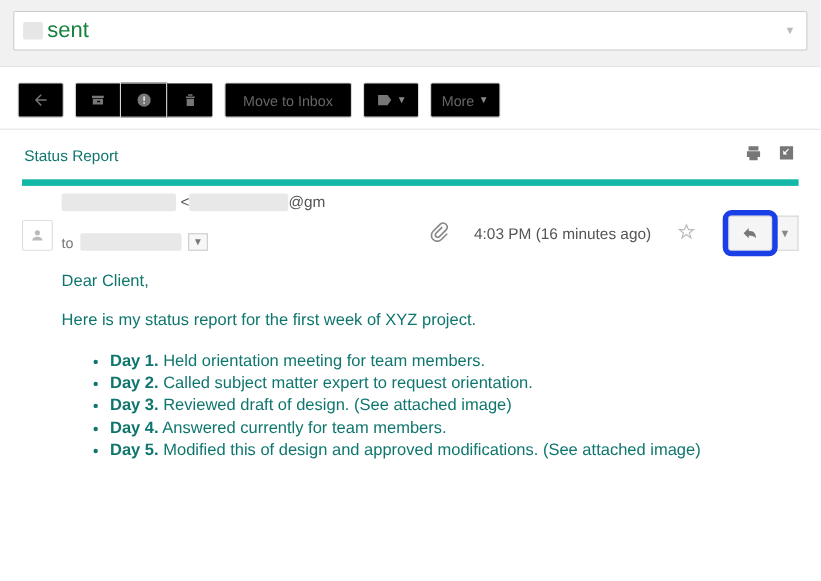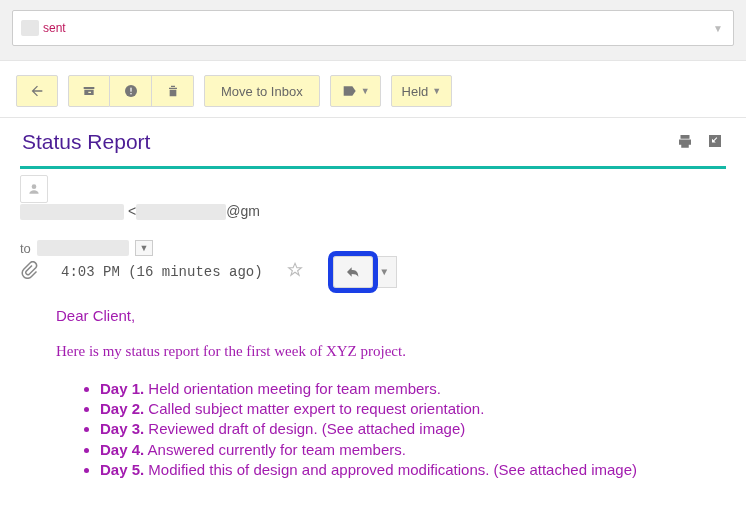--- a/index.html
+++ b/index.html
@@ -7,7 +7,7 @@
 .search-bar { background: #f1f1f1; padding: 10px 12px 14px 12px; border-bottom: 1px solid #e5e5e5; }
 .search-box { background: #fff; border: 1px solid #ccc; border-radius: 2px; height: 36px; display: flex; align-items: center; padding: 0 8px; position: relative; }
 .search-box .blur { width: 18px; height: 16px; background: #e6e6e6; margin-right: 4px; border-radius: 2px; }
-.search-box span.text { font-size: 12px; color: #be185d; }
+.search-box span.text { font-size: 20px; color: #15803d; }
 .search-box .dd { position: absolute; right: 10px; color: #bbb; font-size: 10px; }
 .toolbar { padding: 14px 16px 10px 16px; display: flex; gap: 10px; align-items: center; }
 .btn-group { display: flex; }

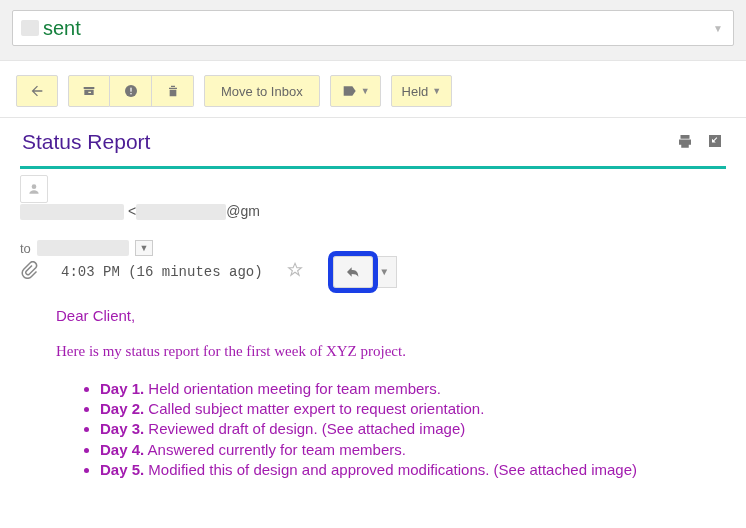--- a/index.html
+++ b/index.html
@@ -11,7 +11,7 @@
 .search-box .dd { position: absolute; right: 10px; color: #bbb; font-size: 10px; }
 .toolbar { padding: 14px 16px 10px 16px; display: flex; gap: 10px; align-items: center; }
 .btn-group { display: flex; }
-.btn { background: #fef9c3; border: 1px solid #d8d8d8; height: 32px; min-width: 42px; display: flex; align-items: center; justify-content: center; color: #666; cursor: pointer; font-size: 13px; padding: 0 10px; }
+.btn { background: #000000; border: 1px solid #d8d8d8; height: 32px; min-width: 42px; display: flex; align-items: center; justify-content: center; color: #666; cursor: pointer; font-size: 13px; padding: 0 10px; }
 .btn-group .btn + .btn { border-left: none; }
 .btn:first-child { border-radius: 2px 0 0 2px; }
 .btn:last-child { border-radius: 0 2px 2px 0; }

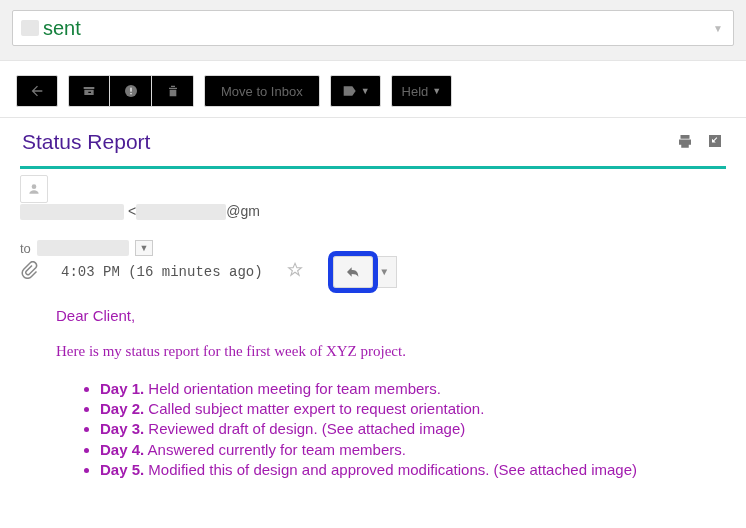--- a/index.html
+++ b/index.html
@@ -99,7 +99,7 @@
     <span class="caret">▼</span>
   </div>
   <div class="btn single">
-    <span>Held</span>
+    <span>More</span>
     <span class="caret">▼</span>
   </div>
 </div>

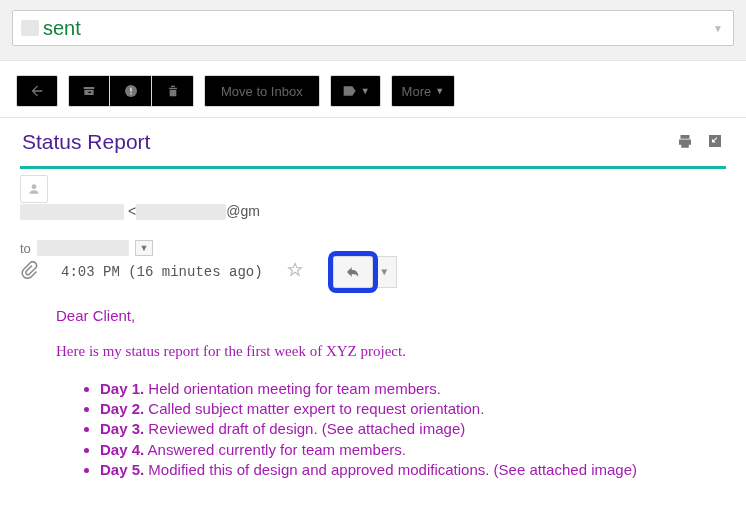--- a/index.html
+++ b/index.html
@@ -21,7 +21,7 @@
 hr.sep { border: none; border-top: 1px solid #e5e5e5; }
 .content { padding: 12px 20px 0 20px; }
 .subject-row { display: flex; justify-content: space-between; align-items: center; margin-bottom: 12px; padding: 0 2px; }
-.subject { font-size: 21px; color: #4c1d95; }
+.subject { font-size: 14px; color: #0f766e; }
 .subj-actions { display: flex; gap: 12px; }
 .subj-actions svg { width: 18px; height: 18px; fill: #777; cursor: pointer; }
 .msg-header { display: flex; align-items: flex-start; padding: 6px 0 4px 0; border-top: 3px solid #14b8a6; flex-direction: column; }

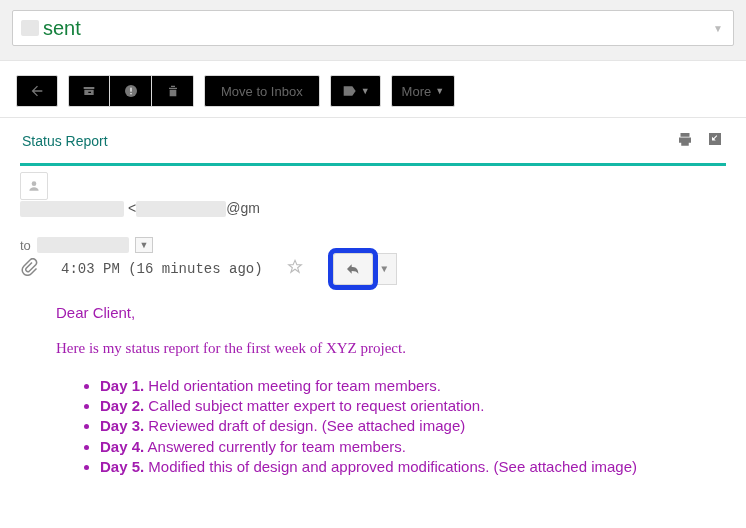--- a/index.html
+++ b/index.html
@@ -24,7 +24,7 @@
 .subject { font-size: 14px; color: #0f766e; }
 .subj-actions { display: flex; gap: 12px; }
 .subj-actions svg { width: 18px; height: 18px; fill: #777; cursor: pointer; }
-.msg-header { display: flex; align-items: flex-start; padding: 6px 0 4px 0; border-top: 3px solid #14b8a6; flex-direction: column; }
+.msg-header { display: flex; align-items: flex-end; padding: 6px 0 4px 0; border-top: 6px solid #14b8a6; }
 .avatar { width: 28px; height: 28px; border: 1px solid #ddd; border-radius: 2px; display: flex; align-items: center; justify-content: center; margin-right: 8px; }
 .avatar svg { width: 14px; height: 14px; fill: #bbb; }
 .sender-block { flex: 1; }

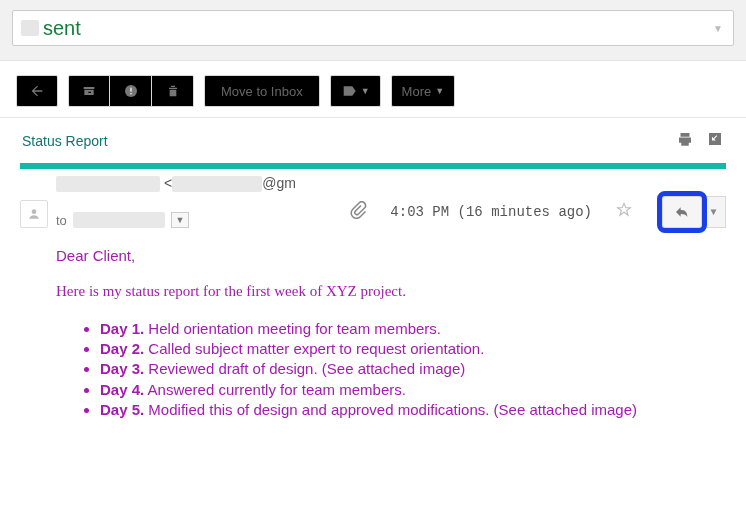--- a/index.html
+++ b/index.html
@@ -36,7 +36,7 @@
 .to-line { margin-top: 20px; font-size: 13px; color: #777; display: flex; align-items: center; gap: 6px; }
 .to-line .toblur { width: 92px; height: 16px; }
 .to-line .dd-btn { border: 1px solid #ccc; width: 18px; height: 16px; display: flex; align-items: center; justify-content: center; font-size: 9px; color: #777; background: #f7f7f7; cursor: pointer; }
-.meta { display: flex; align-items: center; gap: 23px; font-family: Liberation Mono, monospace; }
+.meta { display: flex; align-items: center; gap: 23px; }
 .meta svg { fill: #888; }
 .meta .clip { width: 18px; height: 18px; }
 .meta .time { font-size: 14px; color: #555; }

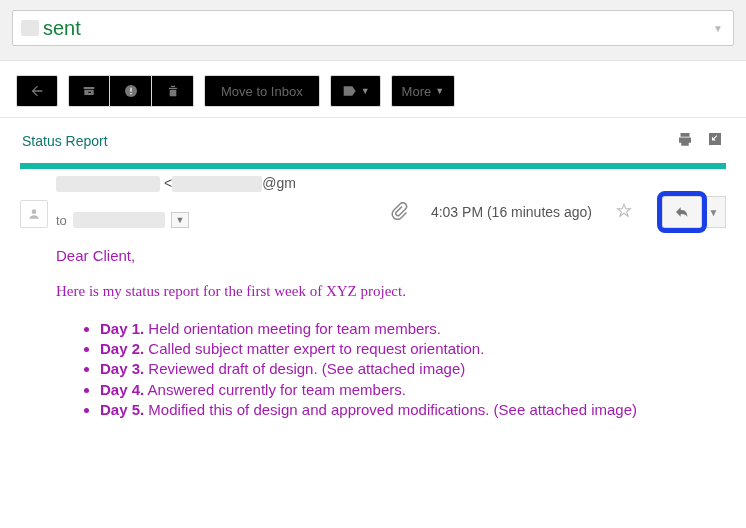--- a/index.html
+++ b/index.html
@@ -46,7 +46,7 @@
 .reply-btn svg { width: 16px; height: 16px; fill: #777; }
 .reply-btn + .reply-btn { border-left: none; width: 24px; font-size: 10px; color: #888; }
 .highlight { outline: 5px solid #1a3fe6; border-radius: 3px; z-index: 2; position: relative; }
-.body { padding: 14px 0 0 36px; font-size: 15px; color: #a21caf; line-height: 1.35; }
+.body { padding: 14px 0 0 36px; font-size: 15px; color: #0f766e; line-height: 1.35; }
 .body p { margin: 0 0 14px 0; }
 .body p.tight { margin-bottom: 18px; font-family: Liberation Serif, serif; }
 .body ul { margin: 0 0 22px 44px; padding: 0; }

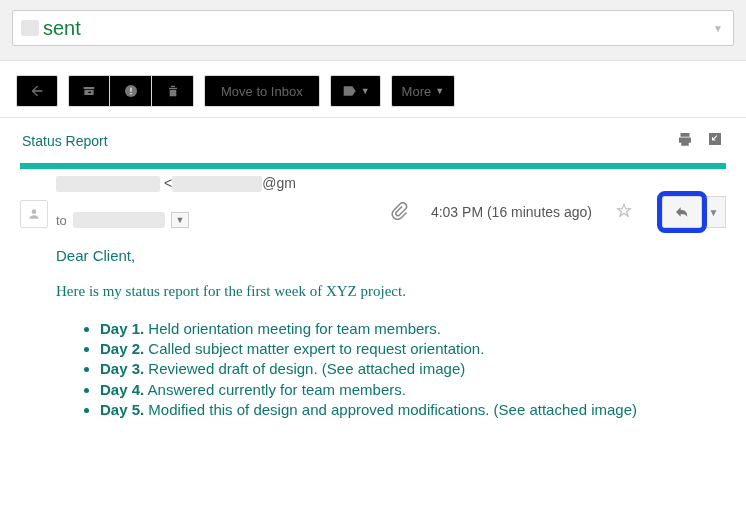--- a/index.html
+++ b/index.html
@@ -48,7 +48,7 @@
 .highlight { outline: 5px solid #1a3fe6; border-radius: 3px; z-index: 2; position: relative; }
 .body { padding: 14px 0 0 36px; font-size: 15px; color: #0f766e; line-height: 1.35; }
 .body p { margin: 0 0 14px 0; }
-.body p.tight { margin-bottom: 18px; font-family: Liberation Serif, serif; }
+.body p.tight { margin-bottom: 18px; }
 .body ul { margin: 0 0 22px 44px; padding: 0; }
 .body li { margin: 0; }
 .body li b { font-weight: bold; }

